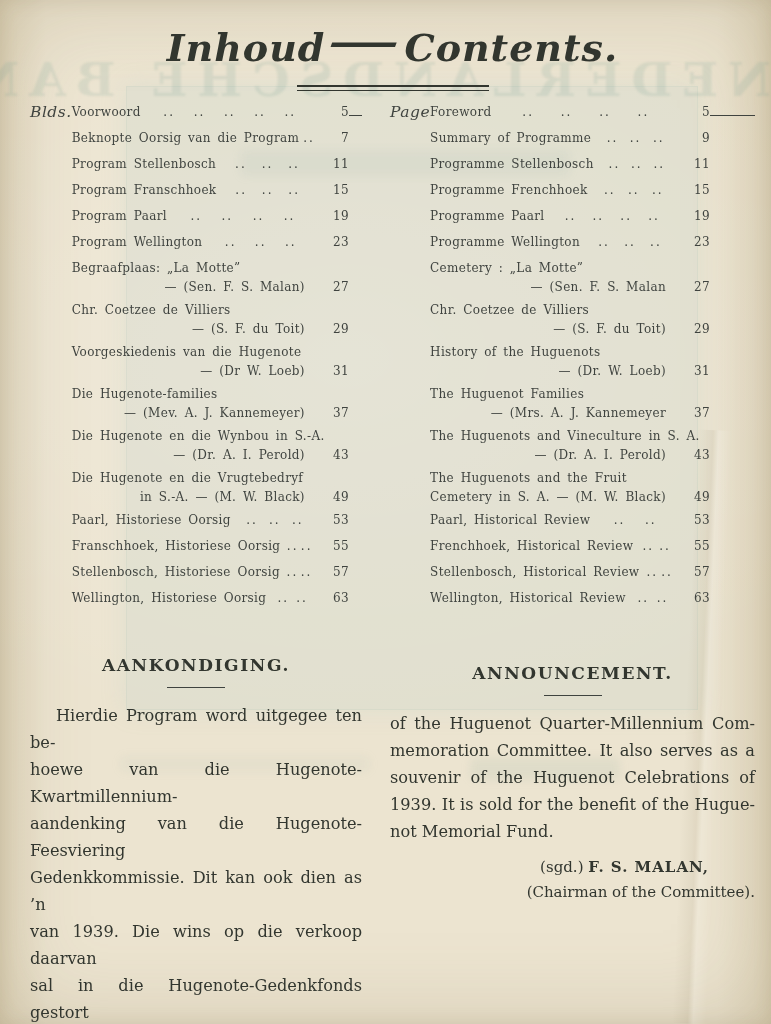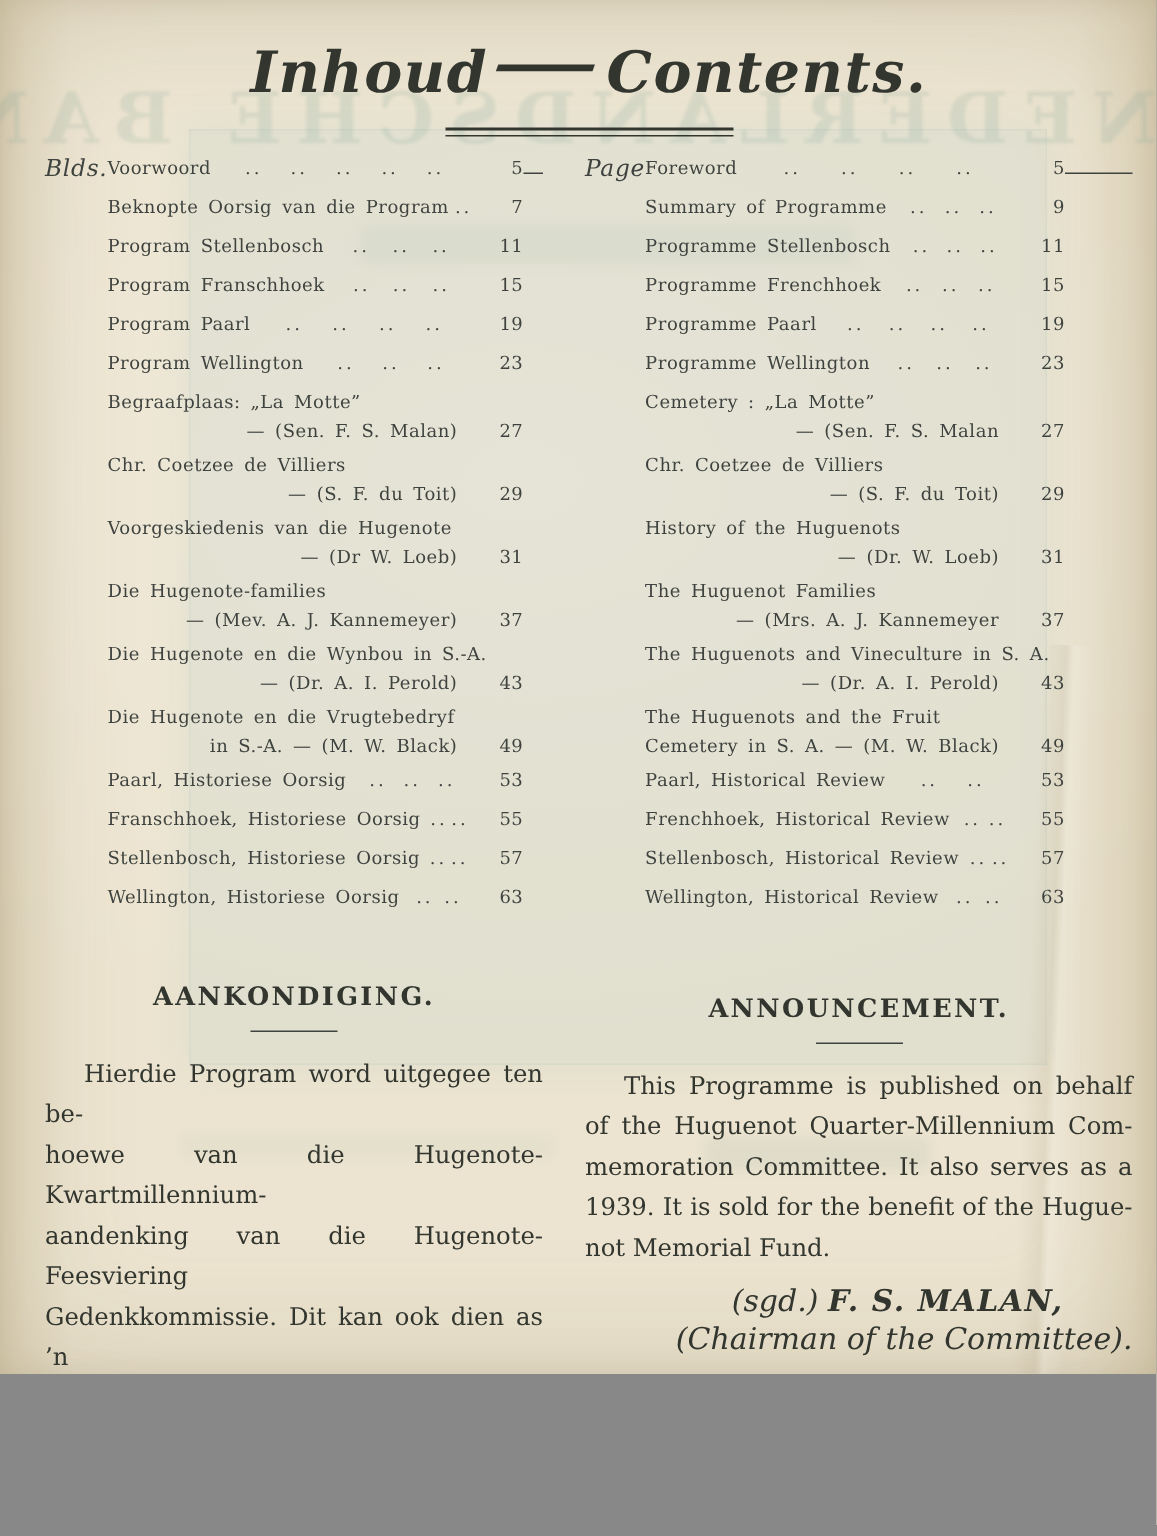--- a/index.html
+++ b/index.html
@@ -12,7 +12,7 @@
   html,body{margin:0;padding:0;background:#888;}
   .page{
     position:relative;
-    width:771px;height:916px;
+    width:771px;height:1024px;
     margin:0 auto;
     overflow:hidden;
     font-family:"DejaVu Serif","Liberation Serif",serif;

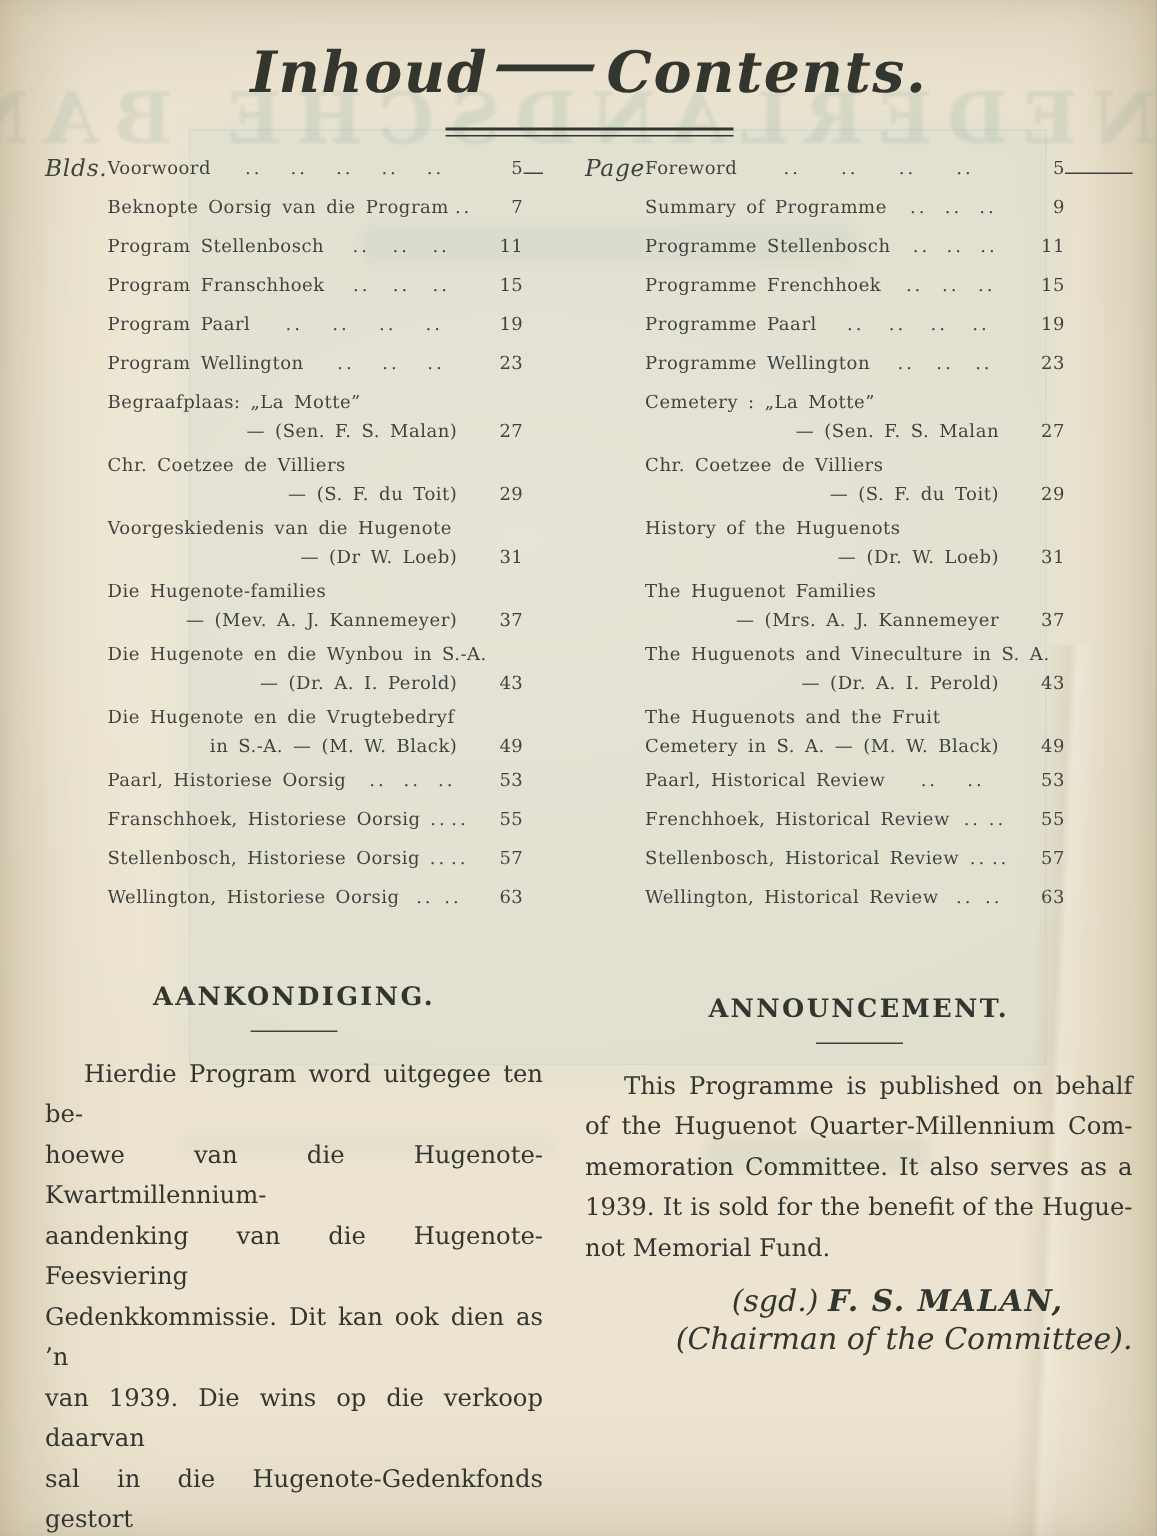--- a/index.html
+++ b/index.html
@@ -463,7 +463,6 @@
         <div class="ann-heading">ANNOUNCEMENT.</div>
         <div class="ann-rule"></div>
         <div class="ann-body" id="para-en">
-            <div class="para-line first">This Programme is published on behalf</div>
             <div class="para-line">of the Huguenot Quarter-Millennium Com-</div>
             <div class="para-line">memoration Committee. It also serves as a</div>
             <div class="para-line">1939. It is sold for the benefit of the Hugue-</div>

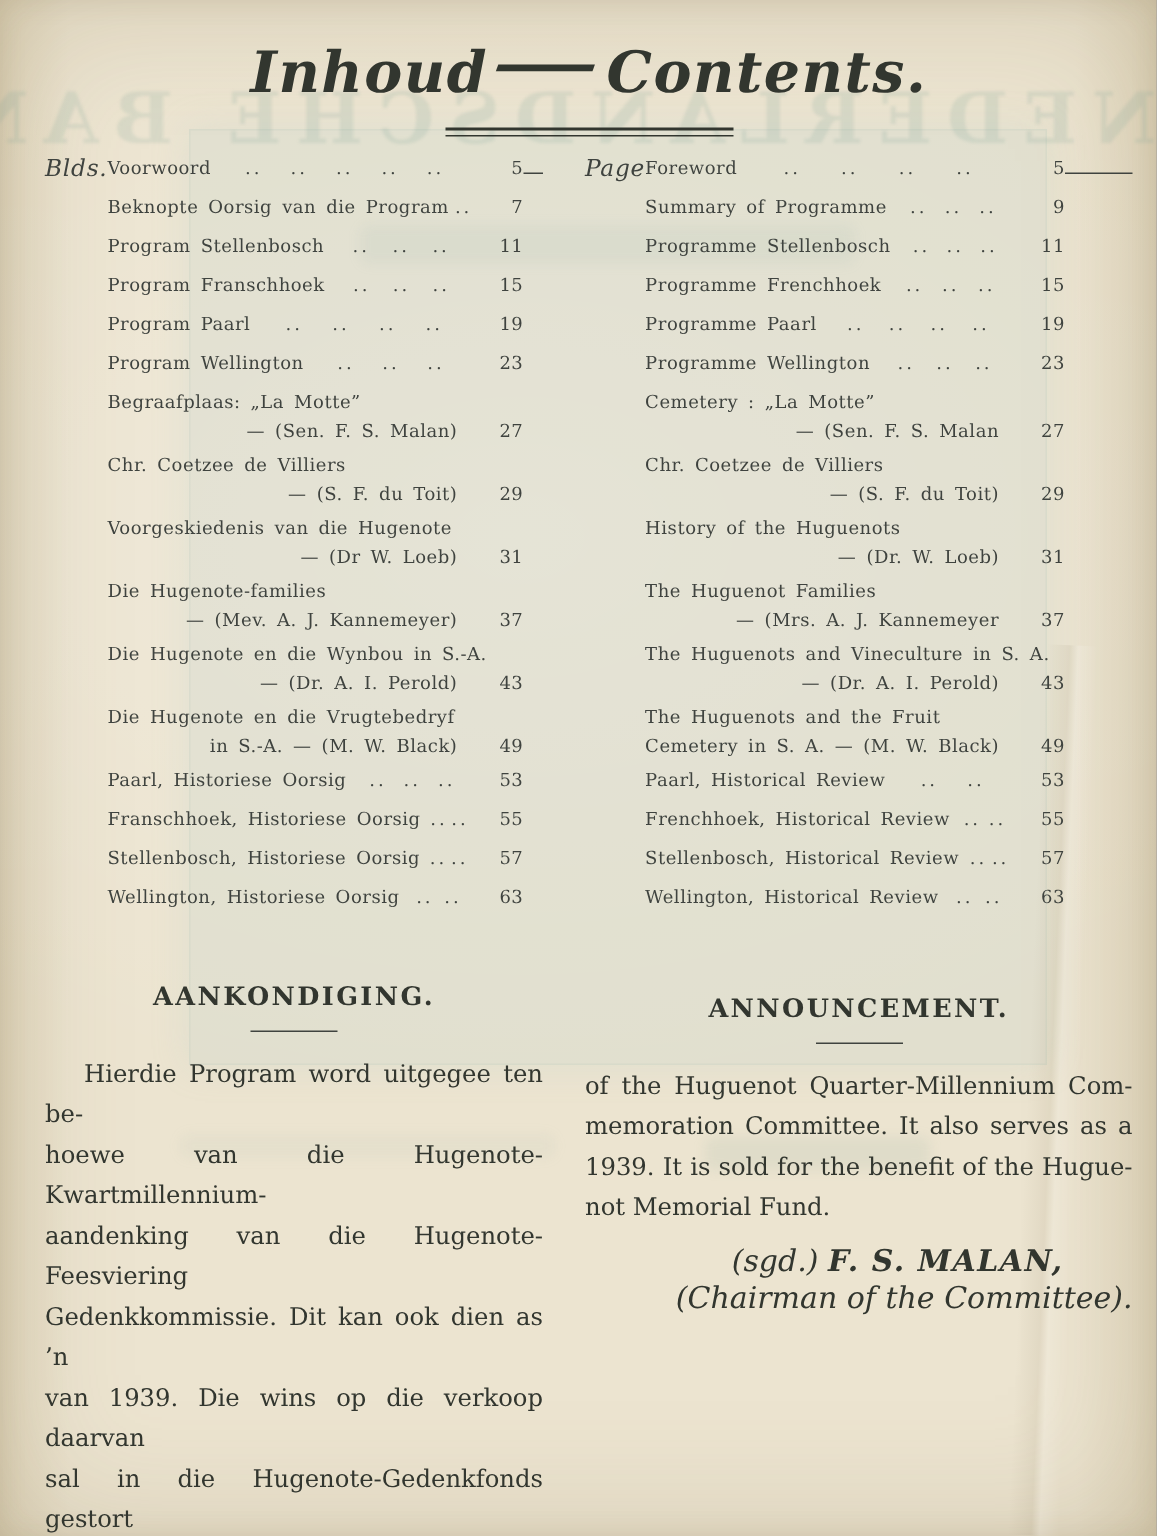--- a/index.html
+++ b/index.html
@@ -465,6 +465,7 @@
         <div class="ann-body" id="para-en">
             <div class="para-line">of the Huguenot Quarter-Millennium Com-</div>
             <div class="para-line">memoration Committee. It also serves as a</div>
+            <div class="para-line">souvenir of the Huguenot Celebrations of</div>
             <div class="para-line">1939. It is sold for the benefit of the Hugue-</div>
             <div class="para-line last">not Memorial Fund.</div>
           </div>

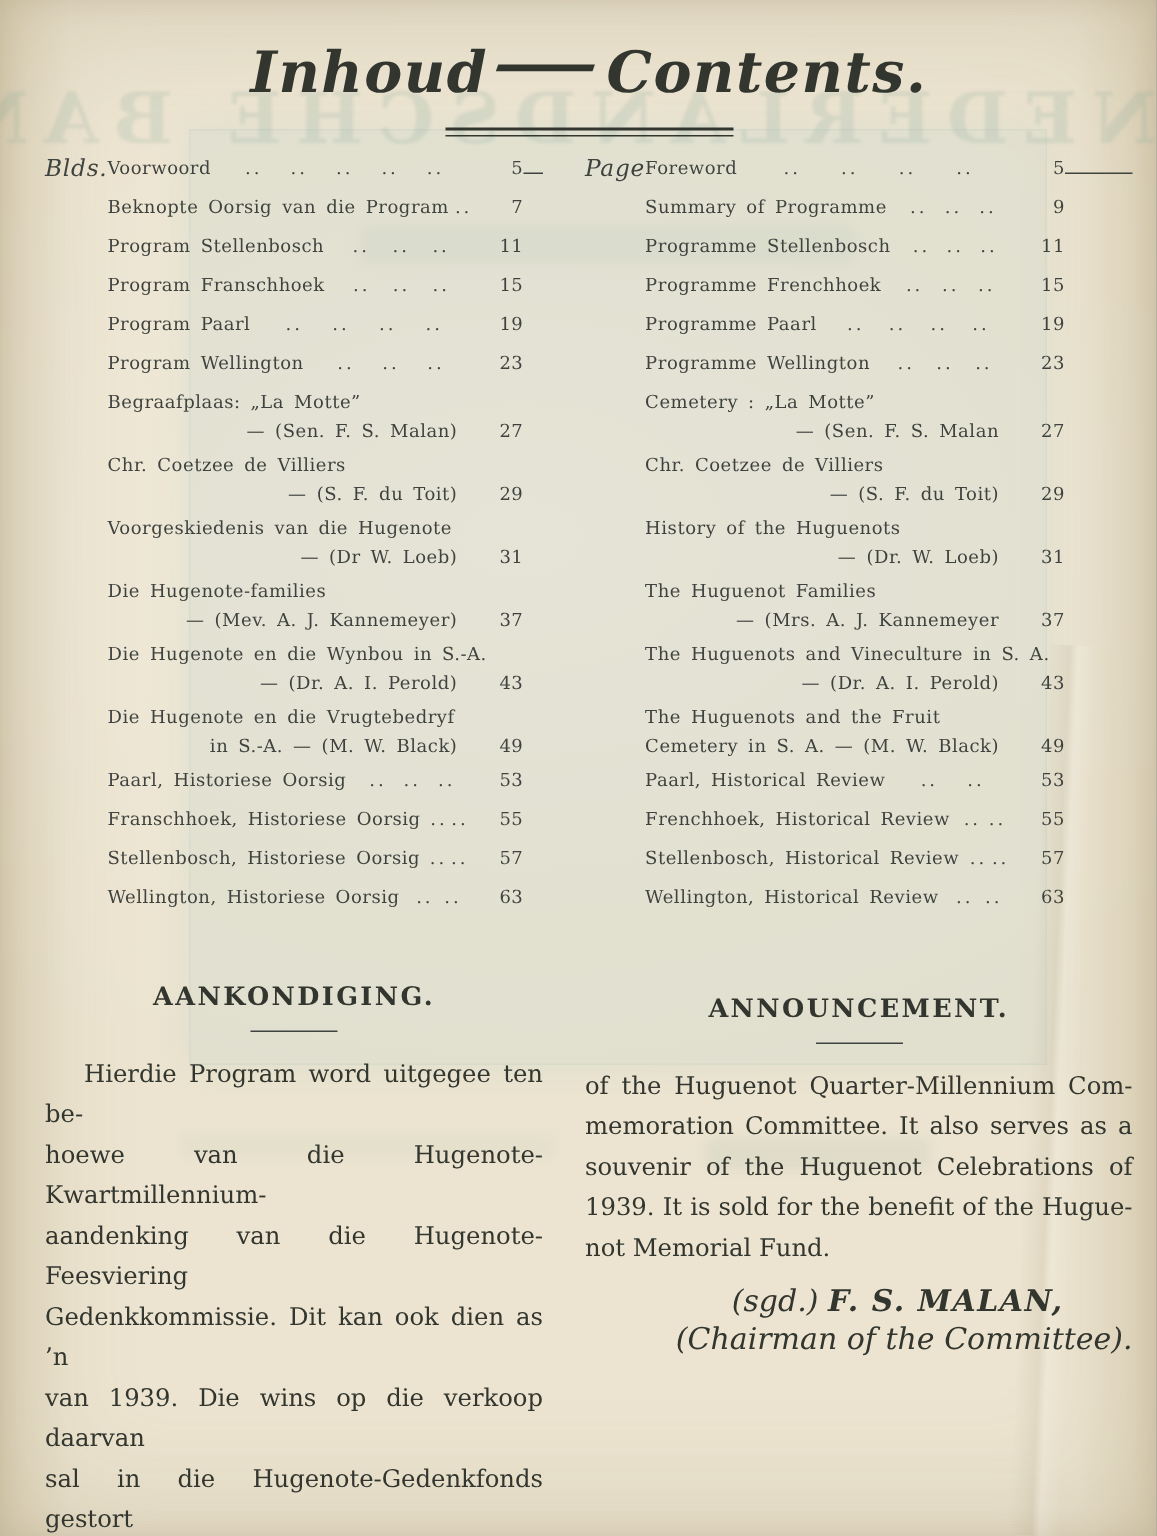--- a/index.html
+++ b/index.html
@@ -100,7 +100,7 @@
   .para-line{text-align:justify;text-align-last:justify;white-space:normal;}
   .para-line.first{text-indent:26px;}
   .para-line.last{text-align-last:left;}
-  .sig{margin-top:10px;font-size:20px;line-height:25px;color:var(--ink-strong);font-style:italic;}
+  .sig{margin-top:10px;font-size:15px;line-height:25px;color:var(--ink-strong);}
   .sig-line1{text-align:right;}
   .bottom-col.right .sig-line1{padding-right:46px;}
   .sig-name{font-weight:bold;letter-spacing:1px;}

